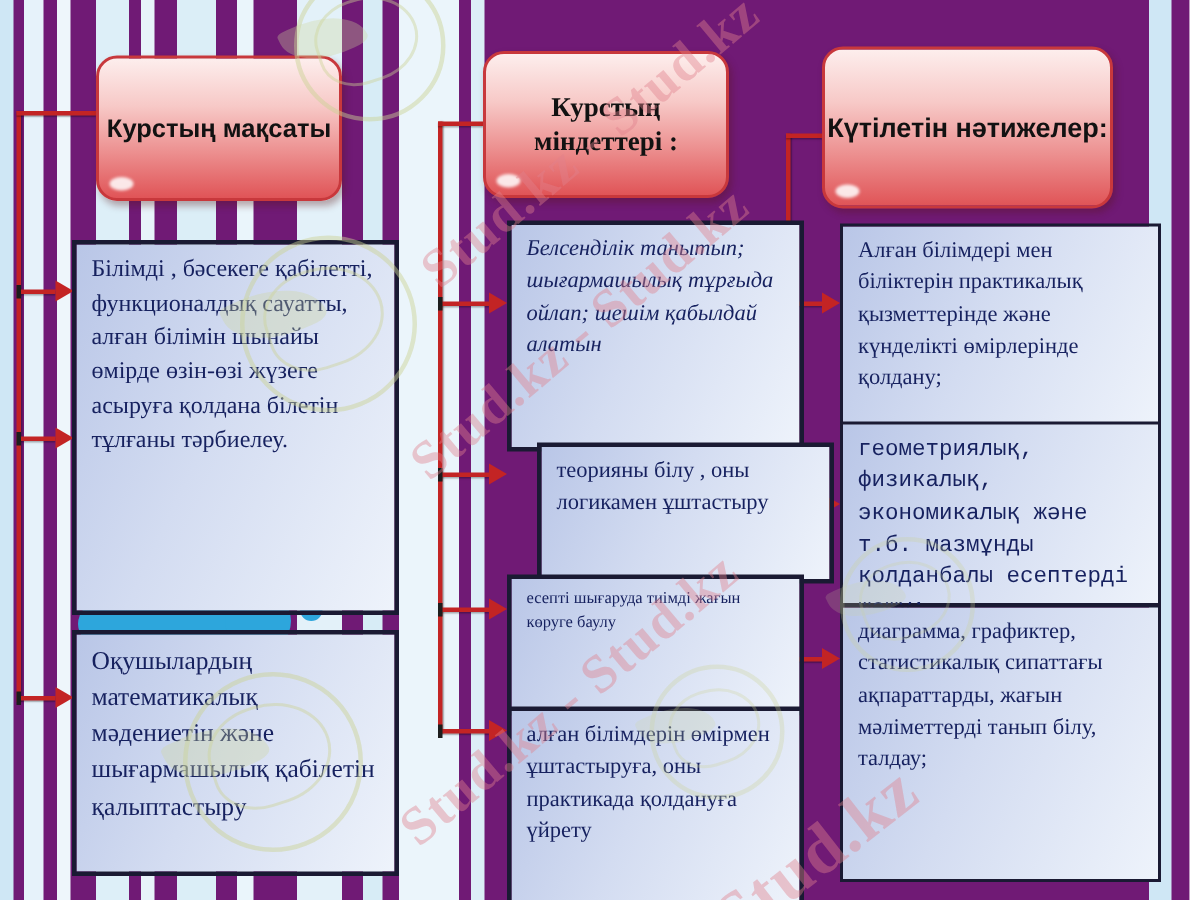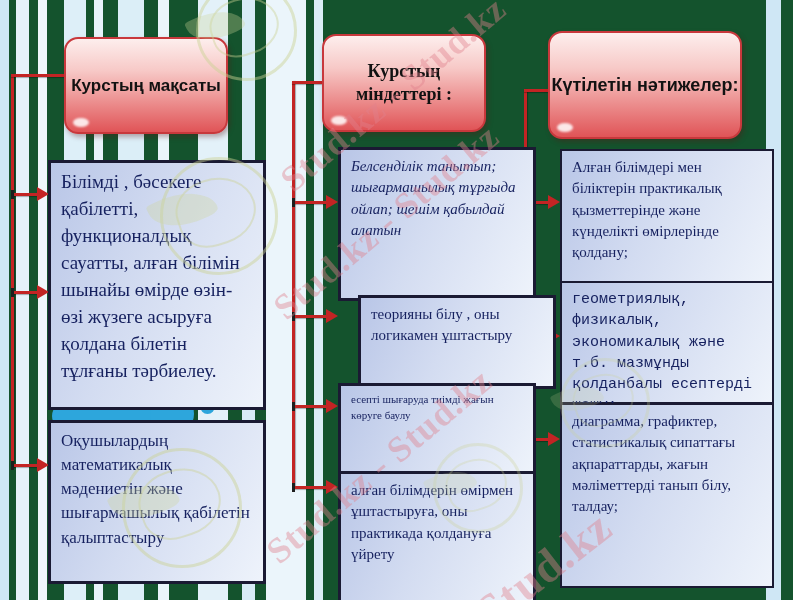--- a/index.html
+++ b/index.html
@@ -3,7 +3,7 @@
 <meta charset="utf-8">
 <style>
   html,body{margin:0;padding:0;background:#fff;}
-  .slide{position:relative;width:793px;height:600px;background:#14532d;overflow:hidden;
+  .slide{position:relative;width:793px;height:600px;background:#701a75;overflow:hidden;
          font-family:"Liberation Sans",sans-serif;}
   
   .stripe{position:absolute;top:0;height:100%;z-index:0;}

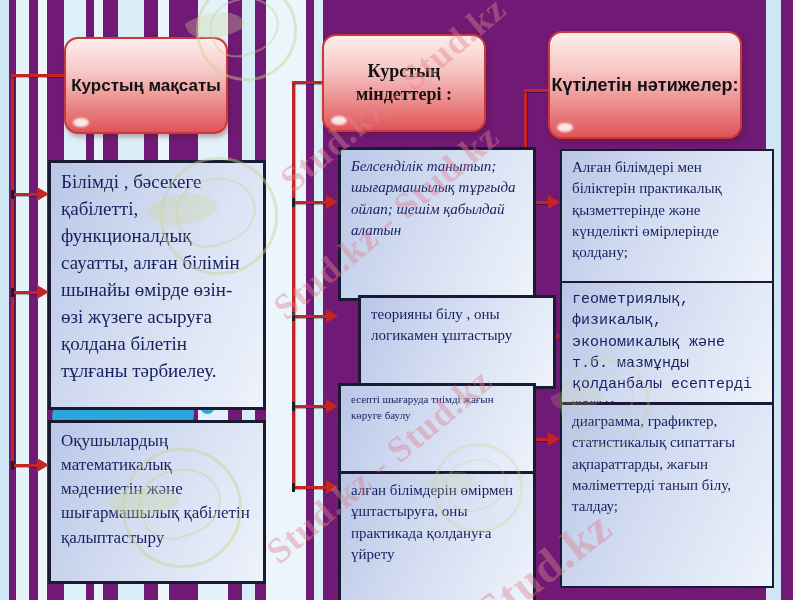--- a/index.html
+++ b/index.html
@@ -98,7 +98,7 @@
     <span>Курстың міндеттері :</span>
   </div>
 
-  <div class="box" style="left:48px;top:160px;width:192px;height:232px;font-size:19px;">Білімді , бәсекеге қабілетті, функционалдық сауатты, алған білімін шынайы өмірде өзін-өзі жүзеге асыруға қолдана білетін тұлғаны тәрбиелеу.</div>
+  <div class="box" style="left:48px;top:160px;width:192px;height:232px;font-size:16px;">Білімді , бәсекеге қабілетті, функционалдық сауатты, алған білімін шынайы өмірде өзін-өзі жүзеге асыруға қолдана білетін тұлғаны тәрбиелеу.</div>
   <div class="box" style="left:48px;top:420px;width:192px;height:146px;font-size:17px;">Оқушылардың математикалық мәдениетін және шығармашылық қабілетін қалыптастыру</div>
 
   <div class="box" style="left:338px;top:147px;width:172px;height:136px;font-size:15px;font-style:italic;">Белсенділік танытып; шығармашылық тұрғыда ойлап; шешім қабылдай алатын</div>

